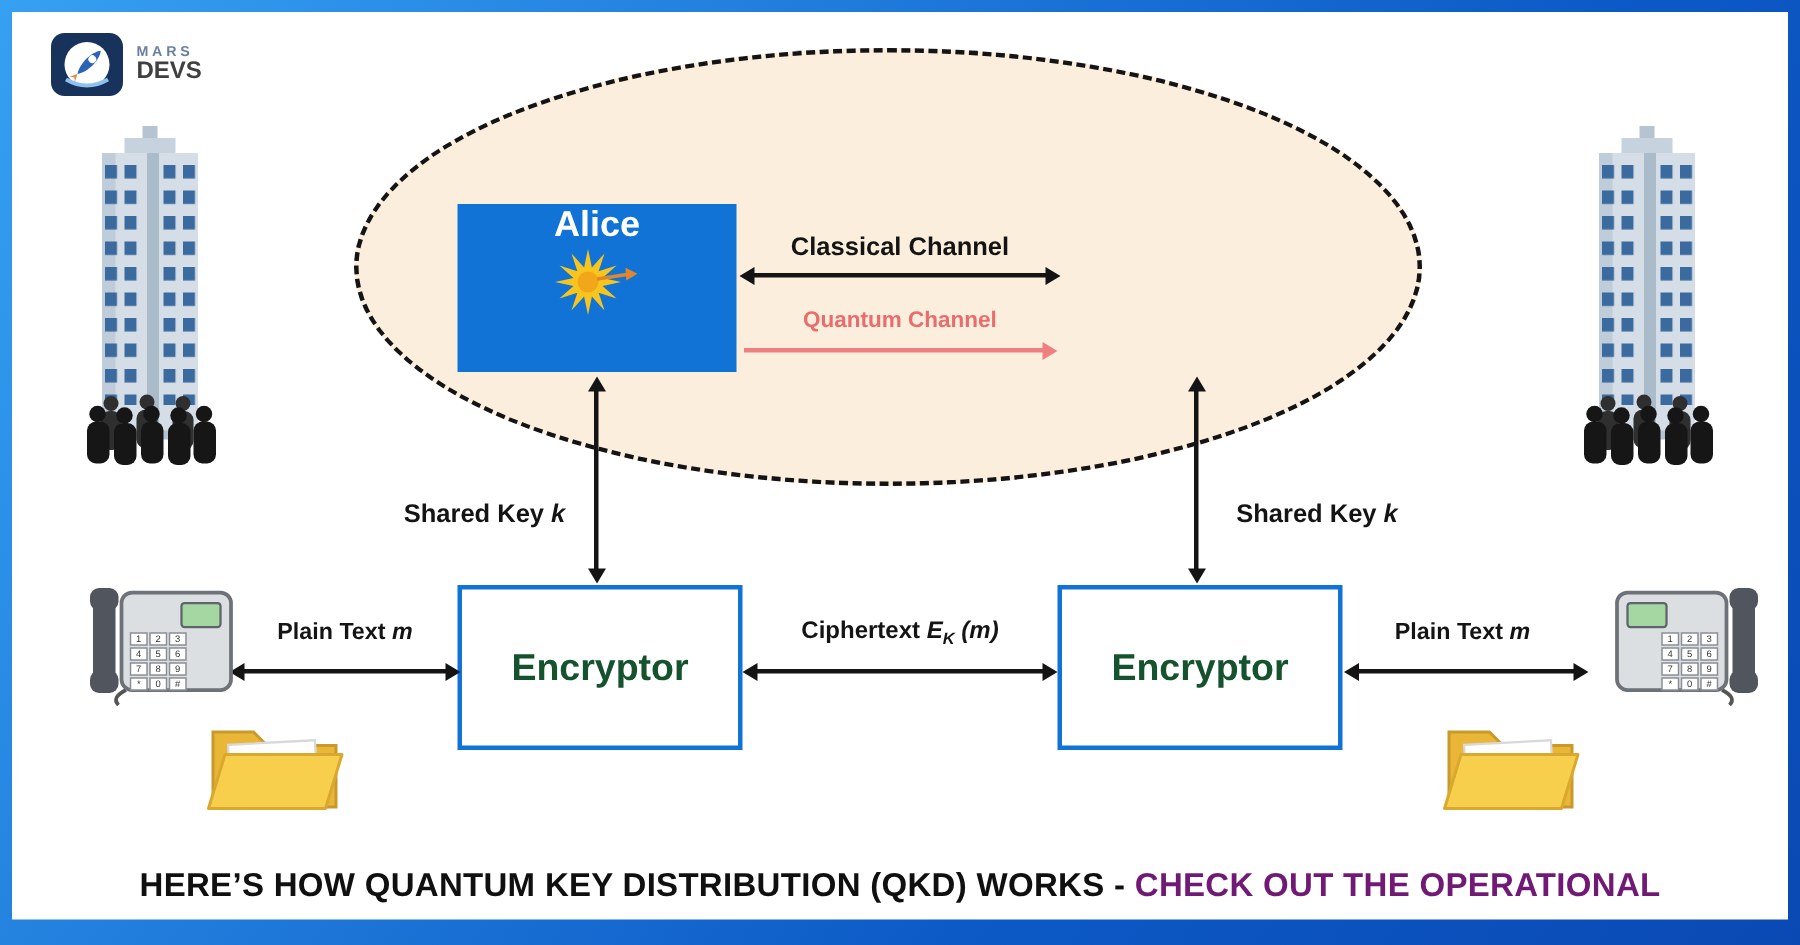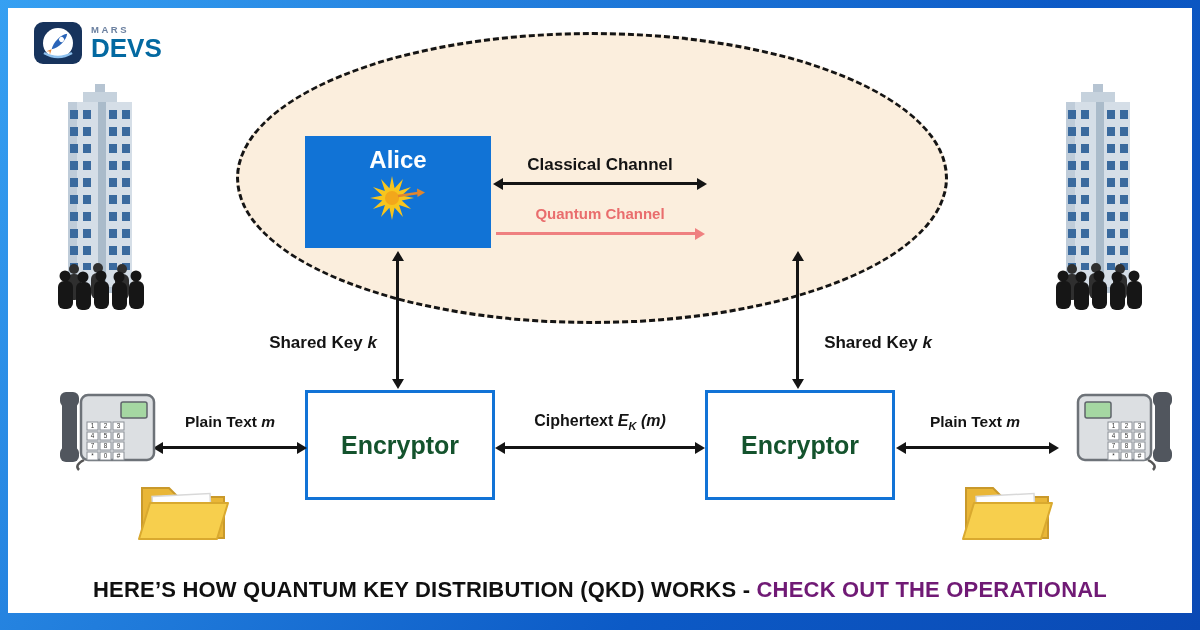--- a/index.html
+++ b/index.html
@@ -13,7 +13,7 @@
   .logo{left:26px;top:14px;display:flex;gap:9px;}
   .logo-text{display:flex;flex-direction:column;justify-content:center}
   .logo-mars{font-size:9.5px;font-weight:700;color:#6b80a0;letter-spacing:2.5px}
-  .logo-devs{font-size:26px;font-weight:800;color:#0369a1;line-height:1.05}
+  .logo-devs{font-size:16px;font-weight:800;color:#404040;line-height:1.05}
 
   
   .ellipse{left:228px;top:24px;width:712px;height:292px;background:#fbeedd;

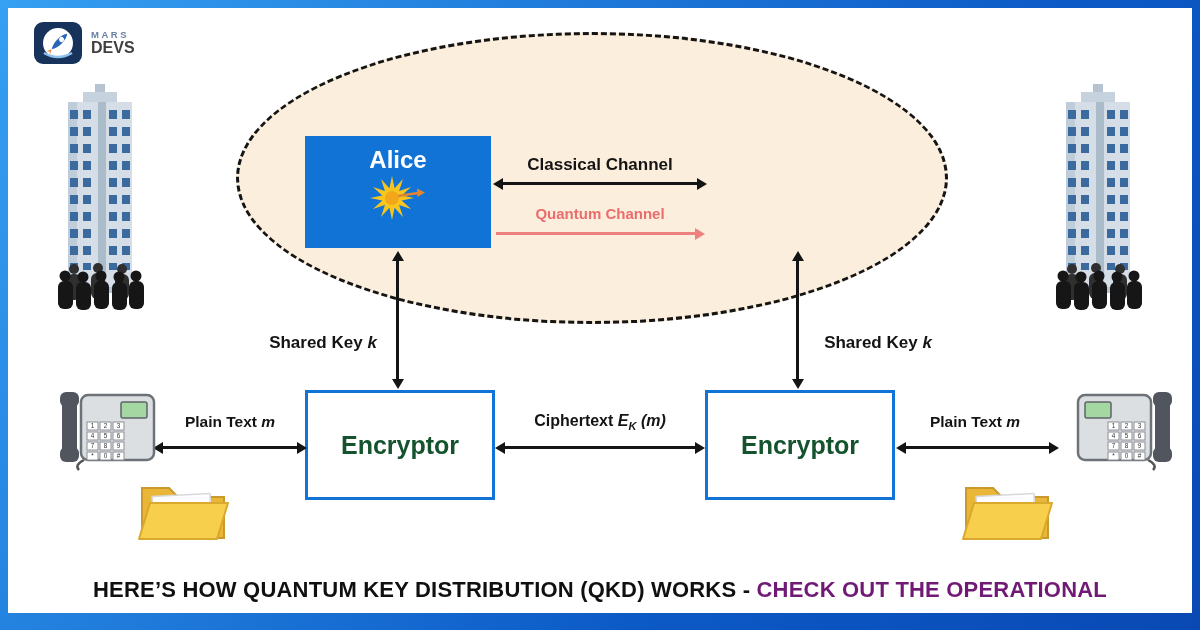--- a/index.html
+++ b/index.html
@@ -22,7 +22,7 @@
     font-weight:800;color:#0d0d0d;letter-spacing:.3px}
 
   .node{width:186px;height:112px;background:#1173d6;display:flex;flex-direction:column;align-items:center}
-  .node-label{color:#fff;font-size:24px;font-weight:700;margin-top:10px}
+  .node-label{color:#fff;font-size:24px;font-weight:700;}
   .alice{left:297px;top:128px}
   .bob{left:697px;top:128px}
 

